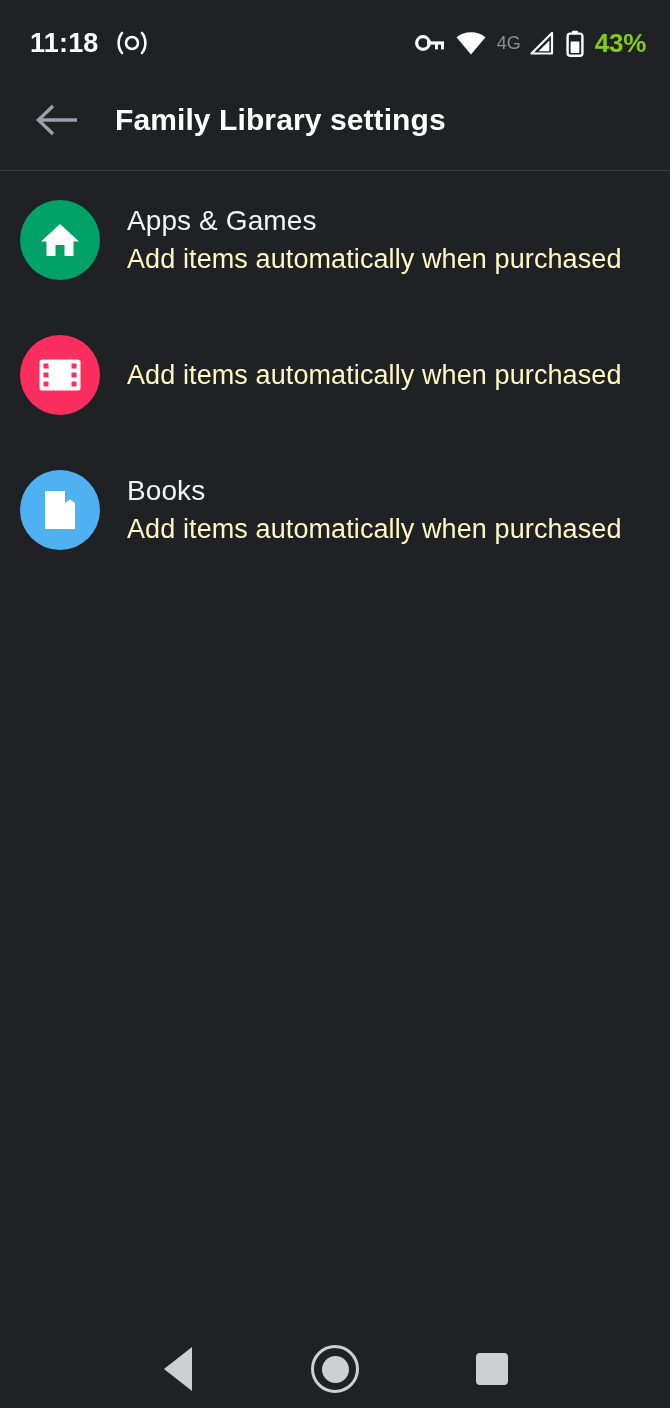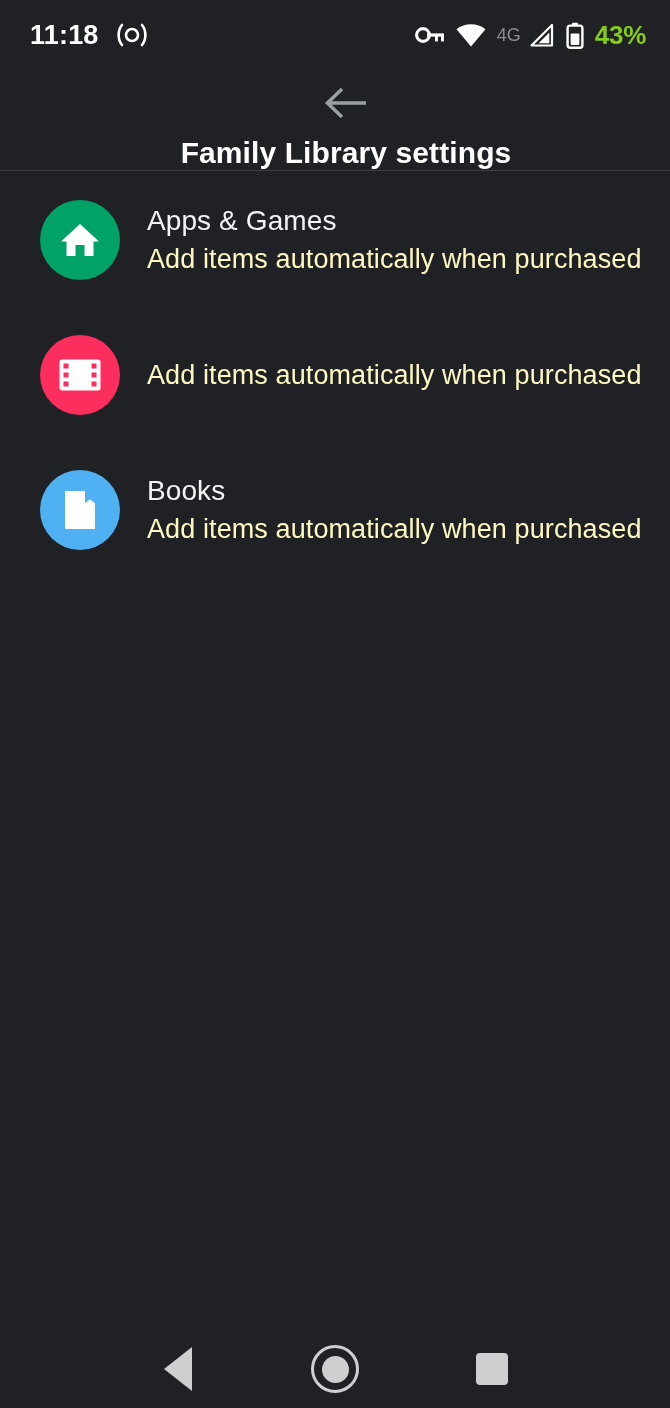--- a/index.html
+++ b/index.html
@@ -22,7 +22,7 @@
   
   .status-bar {
     position: absolute;
-    top: 0; left: 0;
+    top: 8px; left: 0;
     width: 670px;
     height: 70px;
     display: flex;

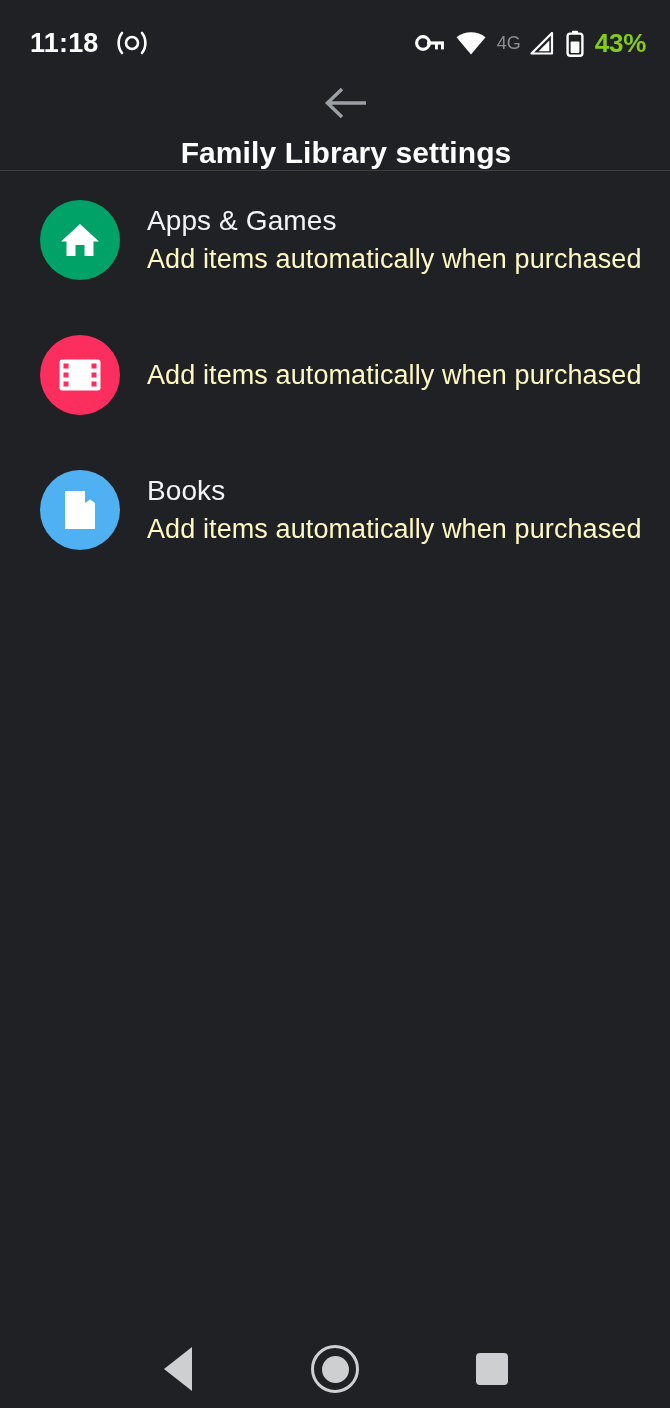--- a/index.html
+++ b/index.html
@@ -69,7 +69,6 @@
     display: flex;
     align-items: center;
     border-bottom: 1px solid #3b3d40;
-    flex-direction: column;
   }
   .back-btn {
     width: 72px;

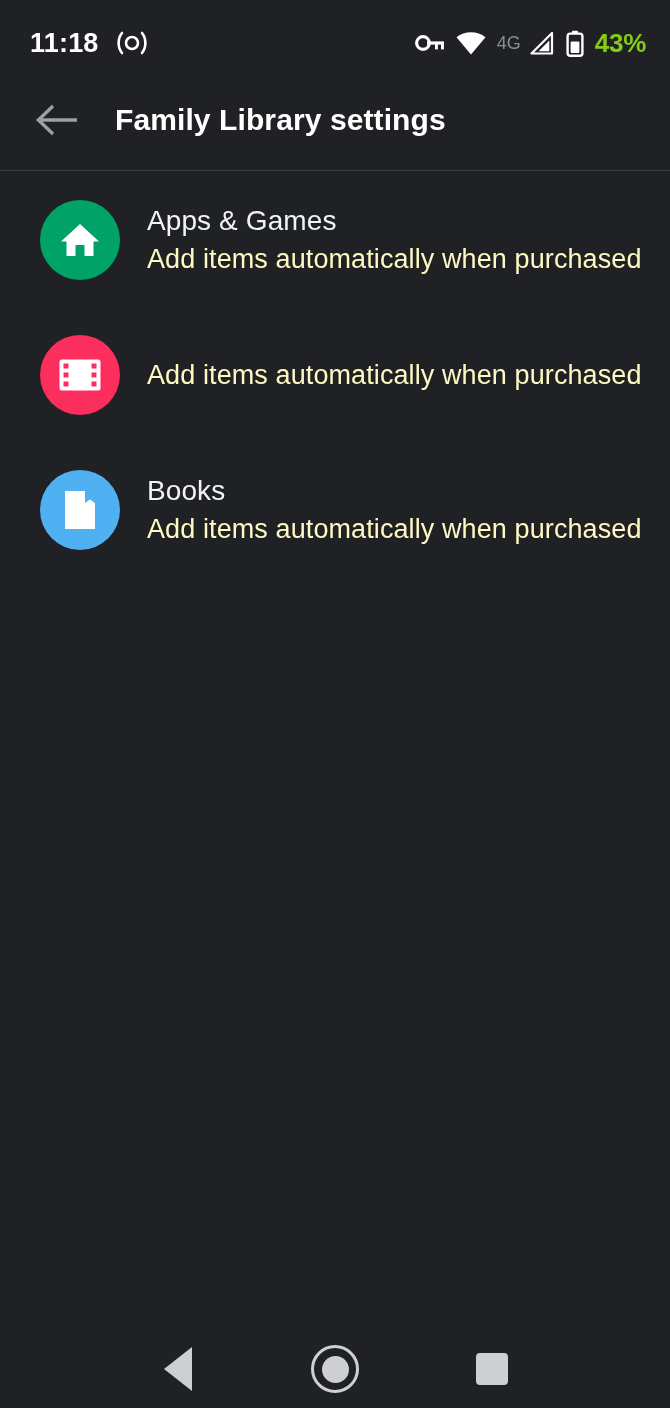--- a/index.html
+++ b/index.html
@@ -98,7 +98,7 @@
     display: flex;
     align-items: center;
     height: 135px;
-    padding-left: 40px;
+    padding-left: 20px;
     cursor: pointer;
   }
   .row-avatar {

